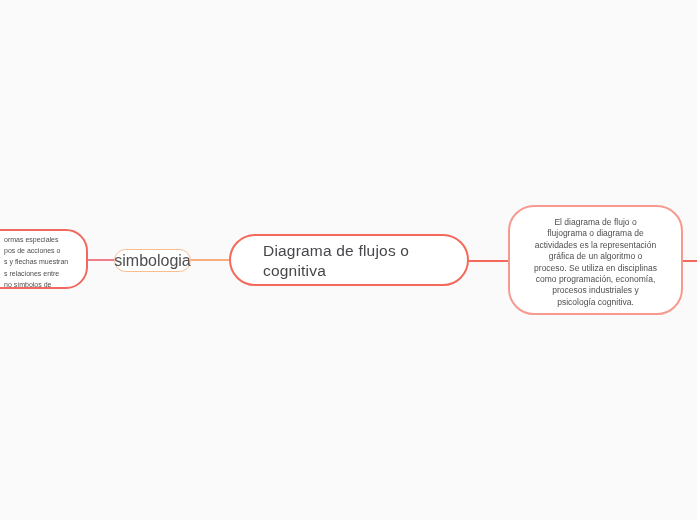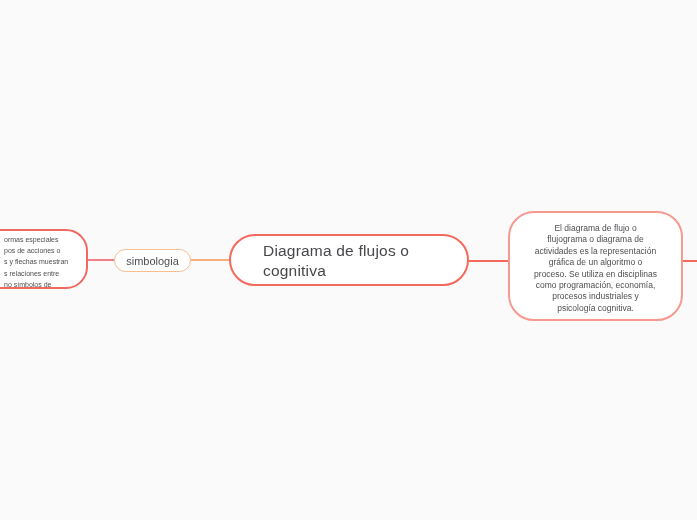--- a/index.html
+++ b/index.html
@@ -84,7 +84,7 @@
   
   .node-definition {
     left: 508px;
-    top: 211px;
+    top: 205px;
     width: 175px;
     height: 110px;
     border-width: 2px;

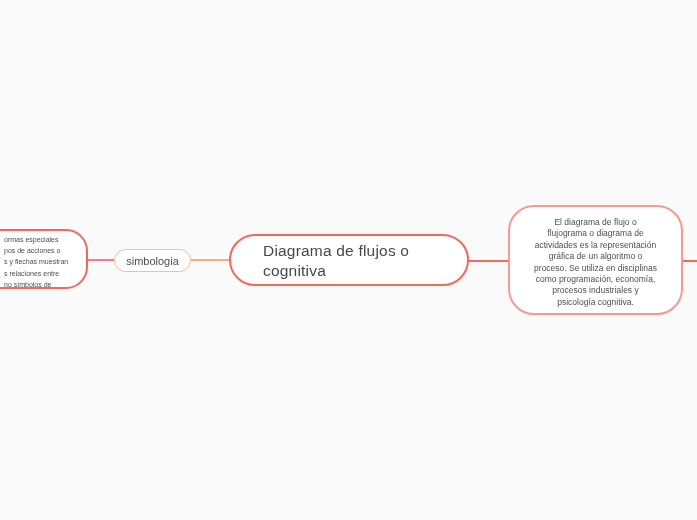--- a/index.html
+++ b/index.html
@@ -59,7 +59,7 @@
     justify-content: center;
   }
   .node-symbology .node-text {
-    font-size: 11px;
+    font-size: 16px;
     color: #4e4e52;
   }
   

